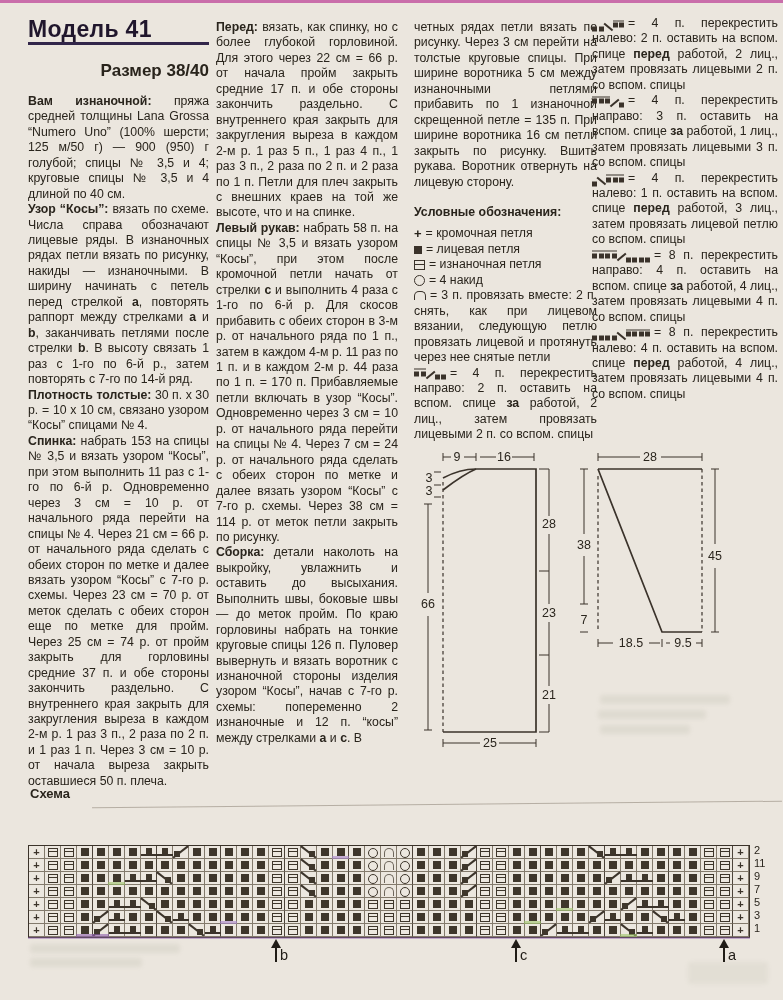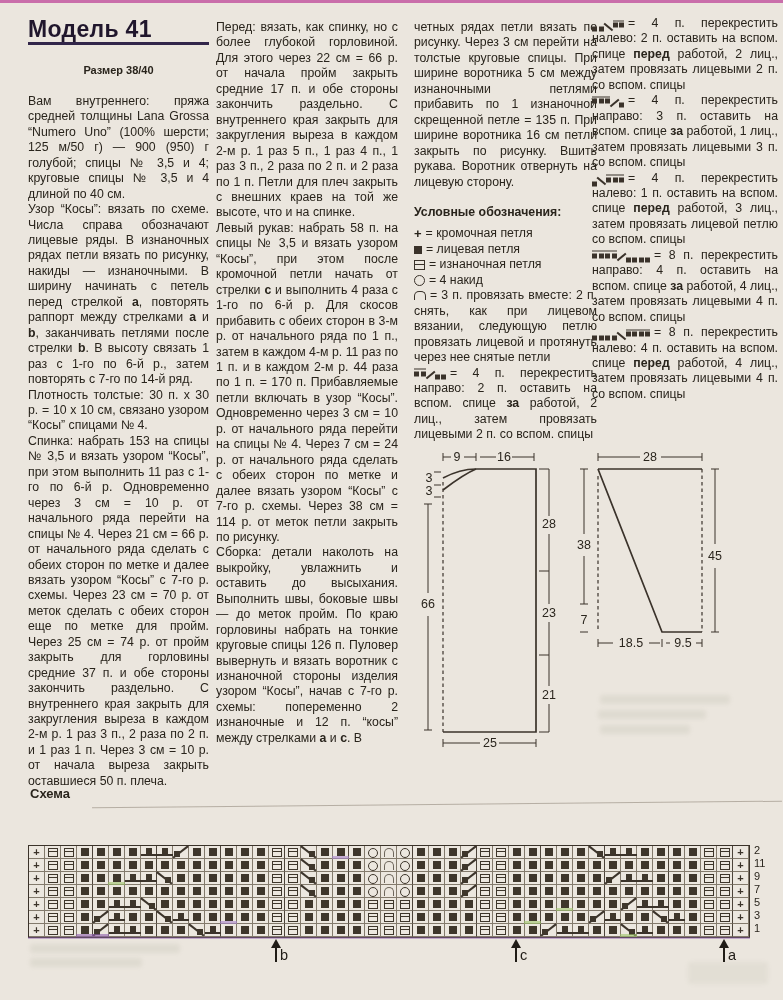--- a/index.html
+++ b/index.html
@@ -20,7 +20,7 @@
   }
   .size{font-weight:bold;font-size:11px;margin:16px 0 15px;text-align:center}
   .para{margin:0}
-  .lead{font-weight:normal}
+  .lead{font-weight:bold}
   .legend-head{font-weight:bold;margin:15px 0 6px;text-align:left}
   .ic-plus{font-weight:bold;font-size:13px;line-height:10px;display:inline-block;vertical-align:-1px;margin-right:4px}
   .ic-knit{display:inline-block;width:8px;height:8px;background:#3a322a;vertical-align:-1px;margin-right:4px}

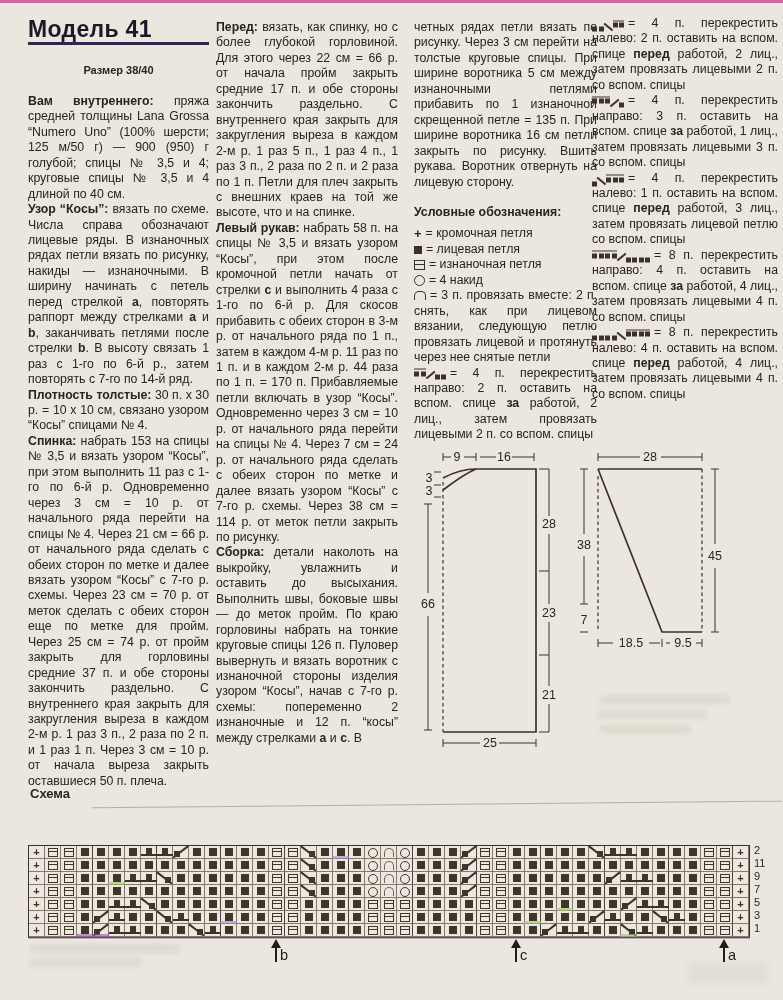--- a/index.html
+++ b/index.html
@@ -18,7 +18,7 @@
     font-size:23px;font-weight:bold;color:#20162c;letter-spacing:.3px;
     border-bottom:3.5px solid #32264a;padding-bottom:5px;margin:0 0 18px;text-align:left;
   }
-  .size{font-weight:bold;font-size:11px;margin:16px 0 15px;text-align:center}
+  .size{font-weight:bold;font-size:17px;margin:16px 0 15px;text-align:right}
   .para{margin:0}
   .lead{font-weight:bold}
   .legend-head{font-weight:bold;margin:15px 0 6px;text-align:left}

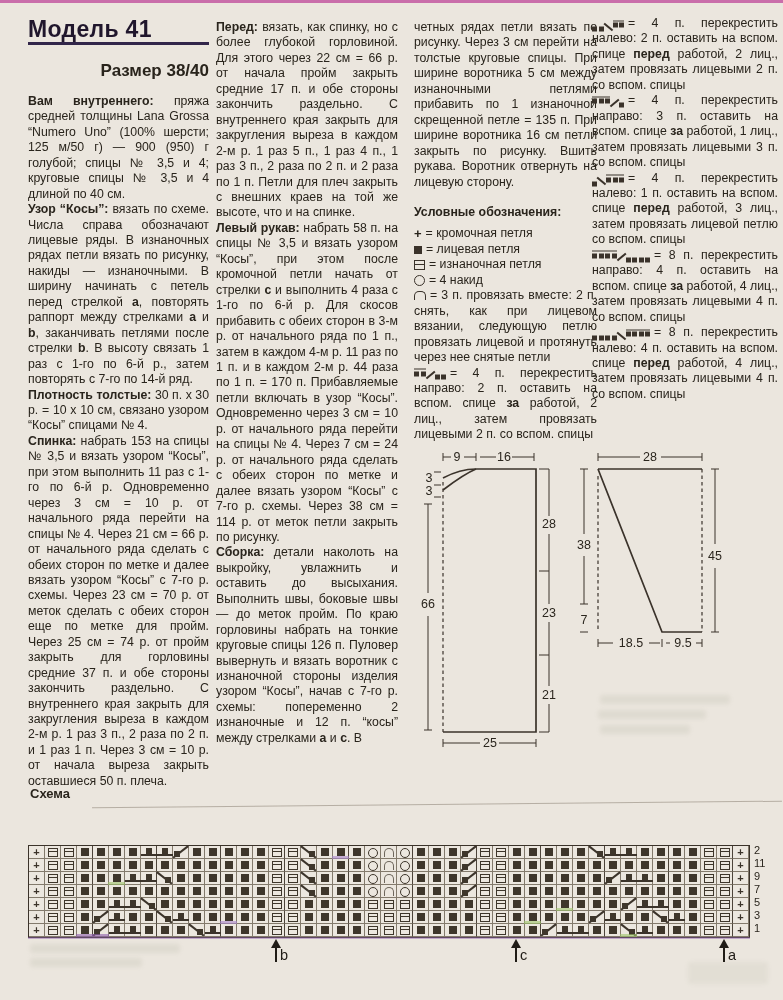--- a/index.html
+++ b/index.html
@@ -83,7 +83,7 @@
   <h1 class="page-title">Модель 41</h1>
   <p class="size">Размер 38/40</p>
   <div>
-      <p class="para"><b class="lead">Вам внутреннего:</b> пряжа средней толщины Lana Grossa “Numero Uno” (100% шерсти; 125 м/50 г) — 900 (950) г голубой; спицы № 3,5 и 4; круговые спицы № 3,5 и 4 длиной по 40 см.</p>
+      <p class="para"><b class="lead">Вам изнаночной:</b> пряжа средней толщины Lana Grossa “Numero Uno” (100% шерсти; 125 м/50 г) — 900 (950) г голубой; спицы № 3,5 и 4; круговые спицы № 3,5 и 4 длиной по 40 см.</p>
       <p class="para"><b class="lead">Узор “Косы”:</b> вязать по схеме. Числа справа обозначают лицевые ряды. В изнаночных рядах петли вязать по рисунку, накиды — изнаночными. В ширину начинать с петель перед стрелкой <b>a</b>, повторять раппорт между стрелками <b>a</b> и <b>b</b>, заканчивать петлями после стрелки <b>b</b>. В высоту связать 1 раз с 1-го по 6-й р., затем повторять с 7-го по 14-й ряд.</p>
       <p class="para"><b class="lead">Плотность толстые:</b> 30 п. x 30 р. = 10 x 10 см, связано узором “Косы” спицами № 4.</p>
       <p class="para"><b class="lead">Спинка:</b> набрать 153 на спицы № 3,5 и вязать узором “Косы”, при этом выполнить 11 раз с 1-го по 6-й р. Одновременно через 3 см = 10 р. от начального ряда перейти на спицы № 4. Через 21 см = 66 р. от начального ряда сделать с обеих сторон по метке и далее вязать узором “Косы” с 7-го р. схемы. Через 23 см = 70 р. от меток сделать с обеих сторон еще по метке для пройм. Через 25 см = 74 р. от пройм закрыть для горловины средние 37 п. и обе стороны закончить раздельно. С внутреннего края закрыть для закругления выреза в каждом 2-м р. 1 раз 3 п., 2 раза по 2 п. и 1 раз 1 п. Через 3 см = 10 р. от начала выреза закрыть оставшиеся 50 п. плеча.</p>

